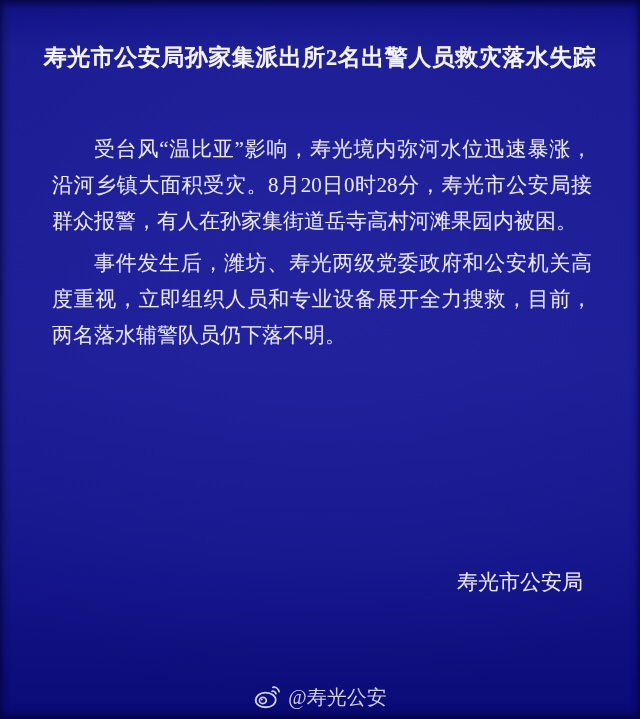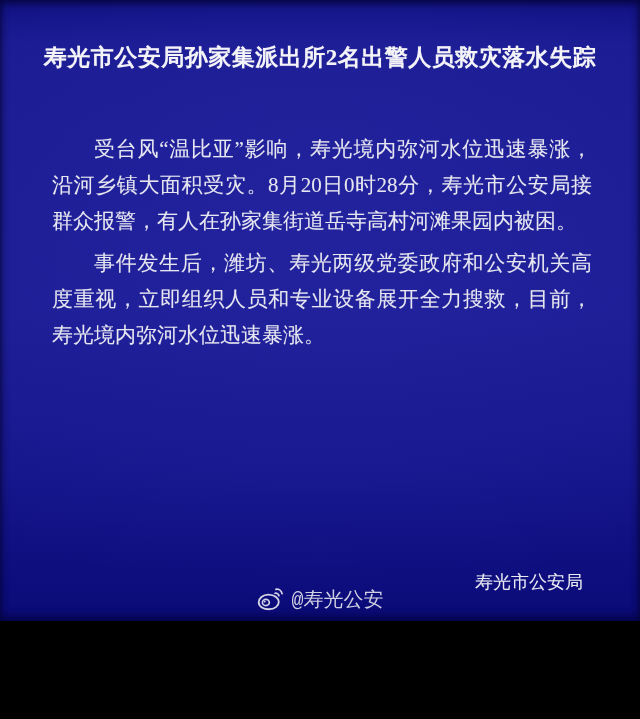--- a/index.html
+++ b/index.html
@@ -6,7 +6,7 @@
   .page {
     position: relative;
     width: 640px;
-    height: 621px;
+    height: 719px;
     overflow: hidden;
     background:
       radial-gradient(ellipse 140% 100% at 50% 35%, rgba(48,48,180,0.35) 0%, rgba(0,0,60,0) 62%),

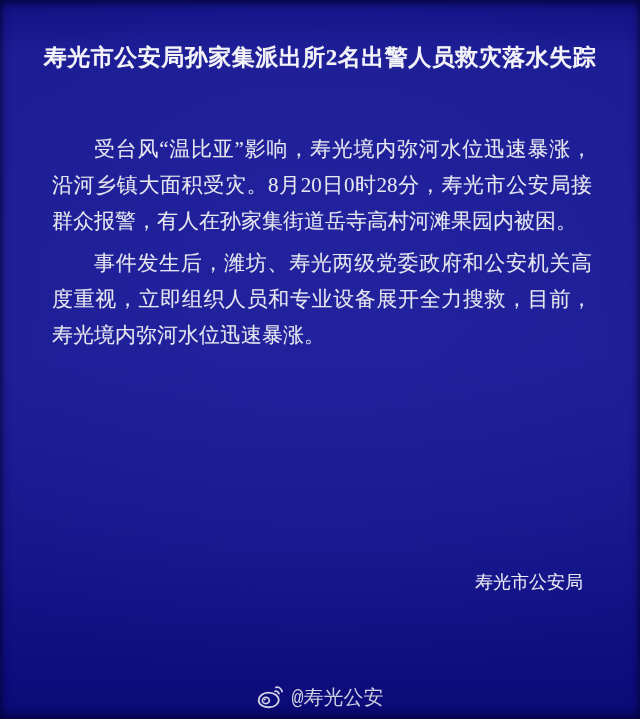--- a/index.html
+++ b/index.html
@@ -76,7 +76,7 @@
 
   <div class="body-text">
     <p>受台风“温比亚”影响，寿光境内弥河水位迅速暴涨，沿河乡镇大面积受灾。8月20日0时28分，寿光市公安局接群众报警，有人在孙家集街道岳寺高村河滩果园内被困。</p>
-    <p>事件发生后，潍坊、寿光两级党委政府和公安机关高度重视，立即组织人员和专业设备展开全力搜救，目前，寿光境内弥河水位迅速暴涨。</p>
+    <p>事件发生后，潍坊、寿光两级党委政府和公安机关高度重视，立即组织人员和专业设备展开全力搜救，目前，两名落水辅警队员仍下落不明。</p>
   </div>
 
   <div class="signature-block">

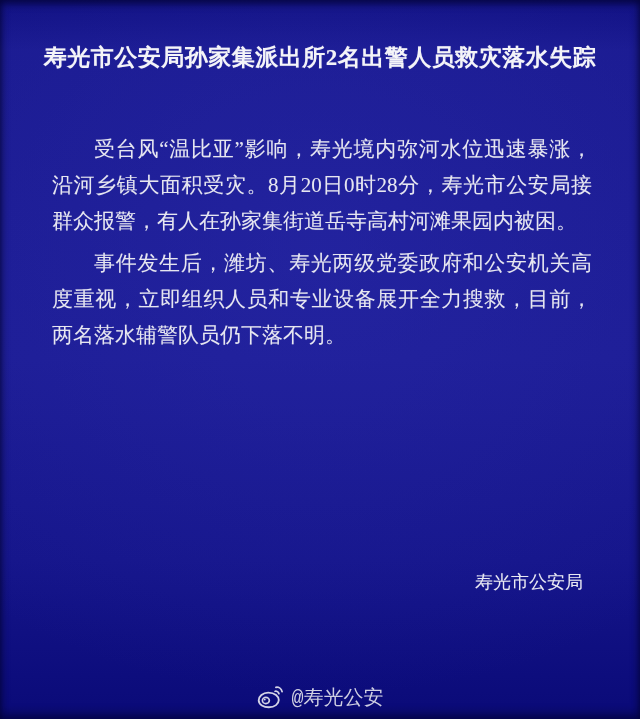--- a/index.html
+++ b/index.html
@@ -47,7 +47,7 @@
     top: 563px;
     right: 57px;
     text-align: right;
-    font-size: 18px;
+    font-size: 21px;
     line-height: 38px;
     color: #e9e9f2;
     text-shadow: 0 0 1px rgba(230,230,250,.25);

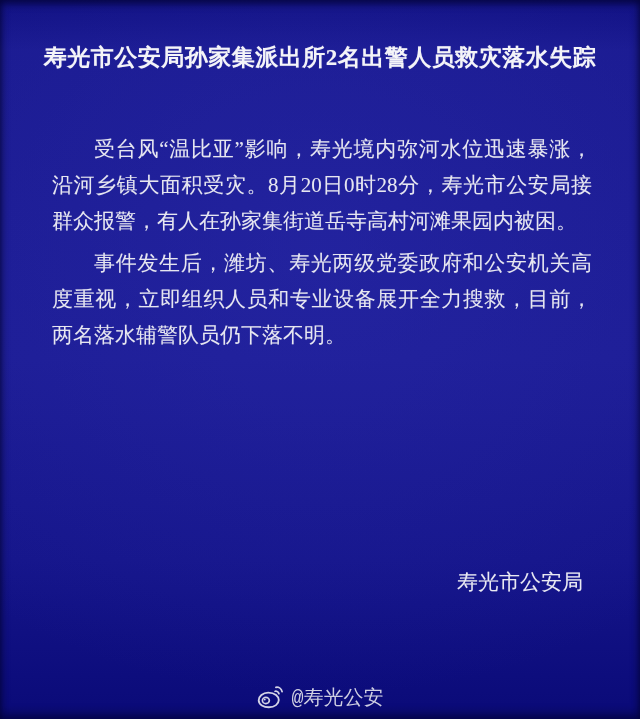--- a/index.html
+++ b/index.html
@@ -63,7 +63,7 @@
     gap: 8px;
     color: #cfcfe2;
     font-size: 20px;
-    font-family: Liberation Mono, monospace;
+    font-family: Liberation Serif, serif;
   }
   .weibo-icon { display: inline-flex; opacity: .9; }
 </style>

